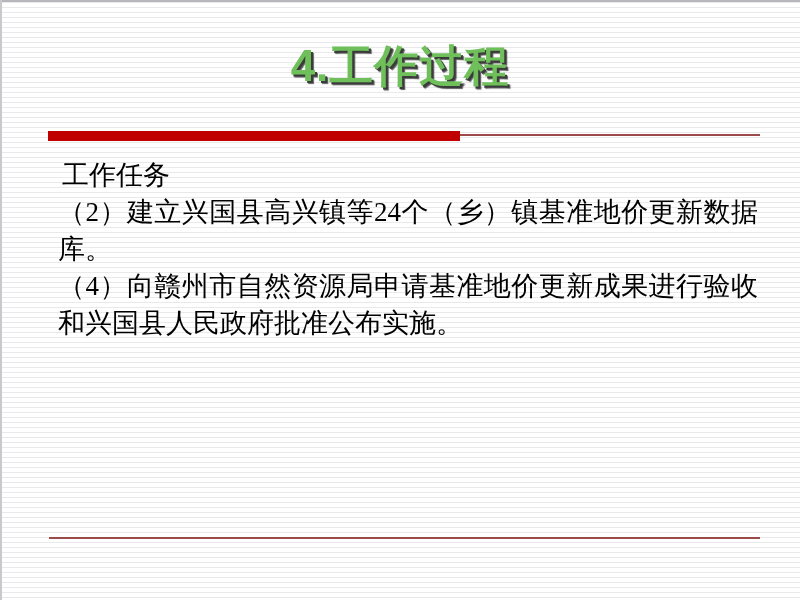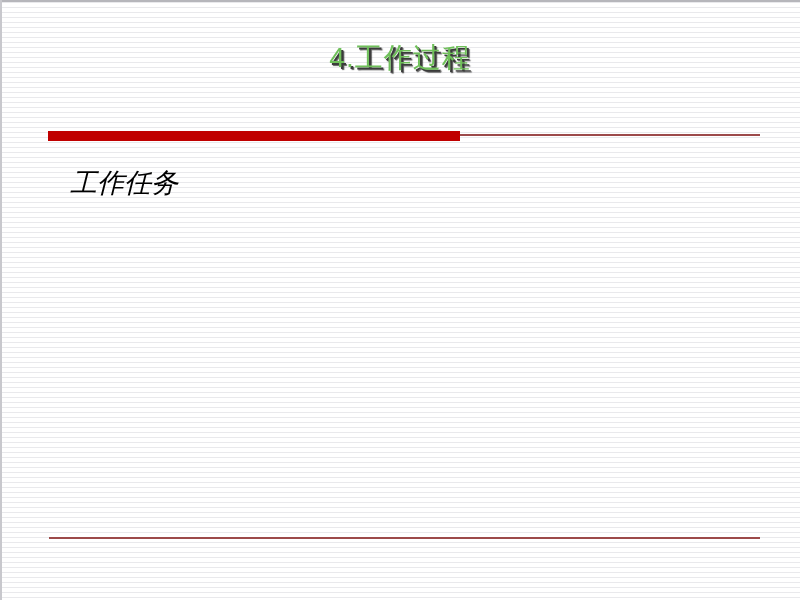--- a/index.html
+++ b/index.html
@@ -62,8 +62,8 @@
   .title-text {
     display: inline-block;
     font-family: "Liberation Sans", "DejaVu Sans", sans-serif;
-    font-weight: normal;
-    font-size: 28px;
+    font-weight: bold;
+    font-size: 44px;
     letter-spacing: 1px;
     color: #6fc05a;
     text-shadow:

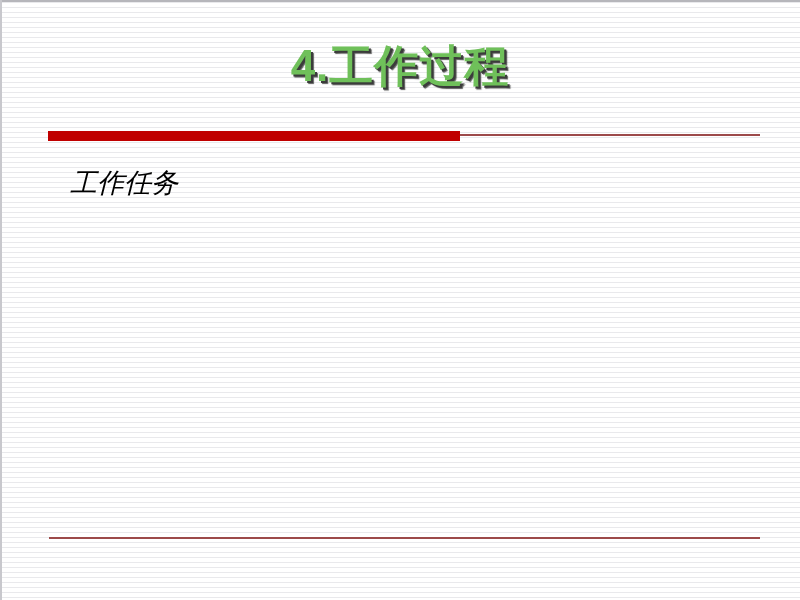--- a/index.html
+++ b/index.html
@@ -119,13 +119,12 @@
   }
 
   .body-line {
-    margin: 8px;
+    margin: 0;
     padding: 0;
     text-align: justify;
     text-justify: inter-ideograph;
     white-space: normal;
     word-break: break-all;
-    font-style: italic;
   }
 
   .body-line.heading {

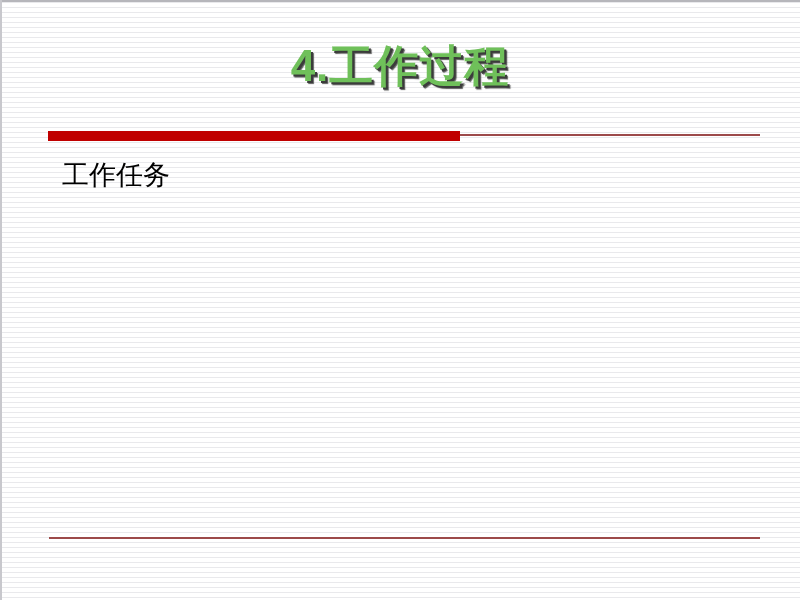--- a/index.html
+++ b/index.html
@@ -151,6 +151,7 @@
 
   <div class="body-block">
     <p class="body-line heading">工作任务</p>
+    <p class="body-line item">（2）建立兴国县高兴镇等24个（乡）镇基准地价更新数据库。</p>
   </div>
 
   <div class="divider-bottom"></div>

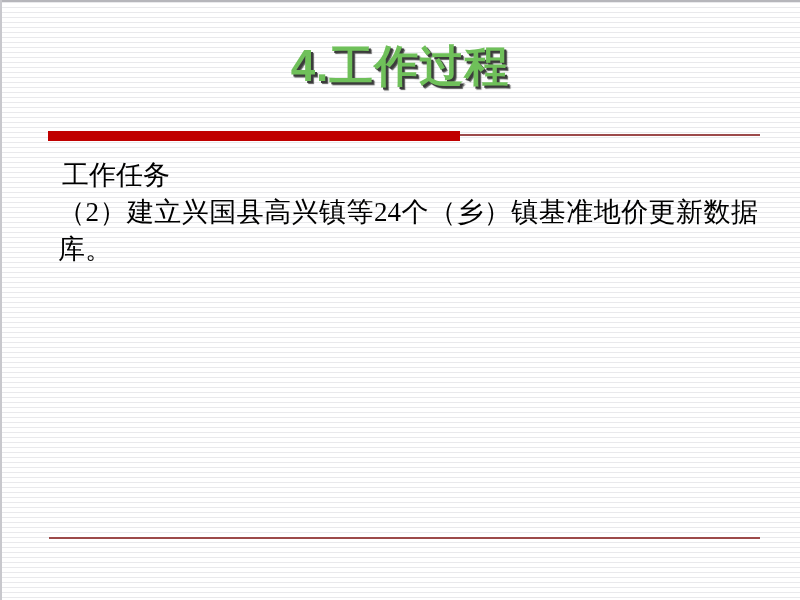--- a/index.html
+++ b/index.html
@@ -152,6 +152,7 @@
   <div class="body-block">
     <p class="body-line heading">工作任务</p>
     <p class="body-line item">（2）建立兴国县高兴镇等24个（乡）镇基准地价更新数据库。</p>
+    <p class="body-line item">（4）向赣州市自然资源局申请基准地价更新成果进行验收和兴国县人民政府批准公布实施。</p>
   </div>
 
   <div class="divider-bottom"></div>

